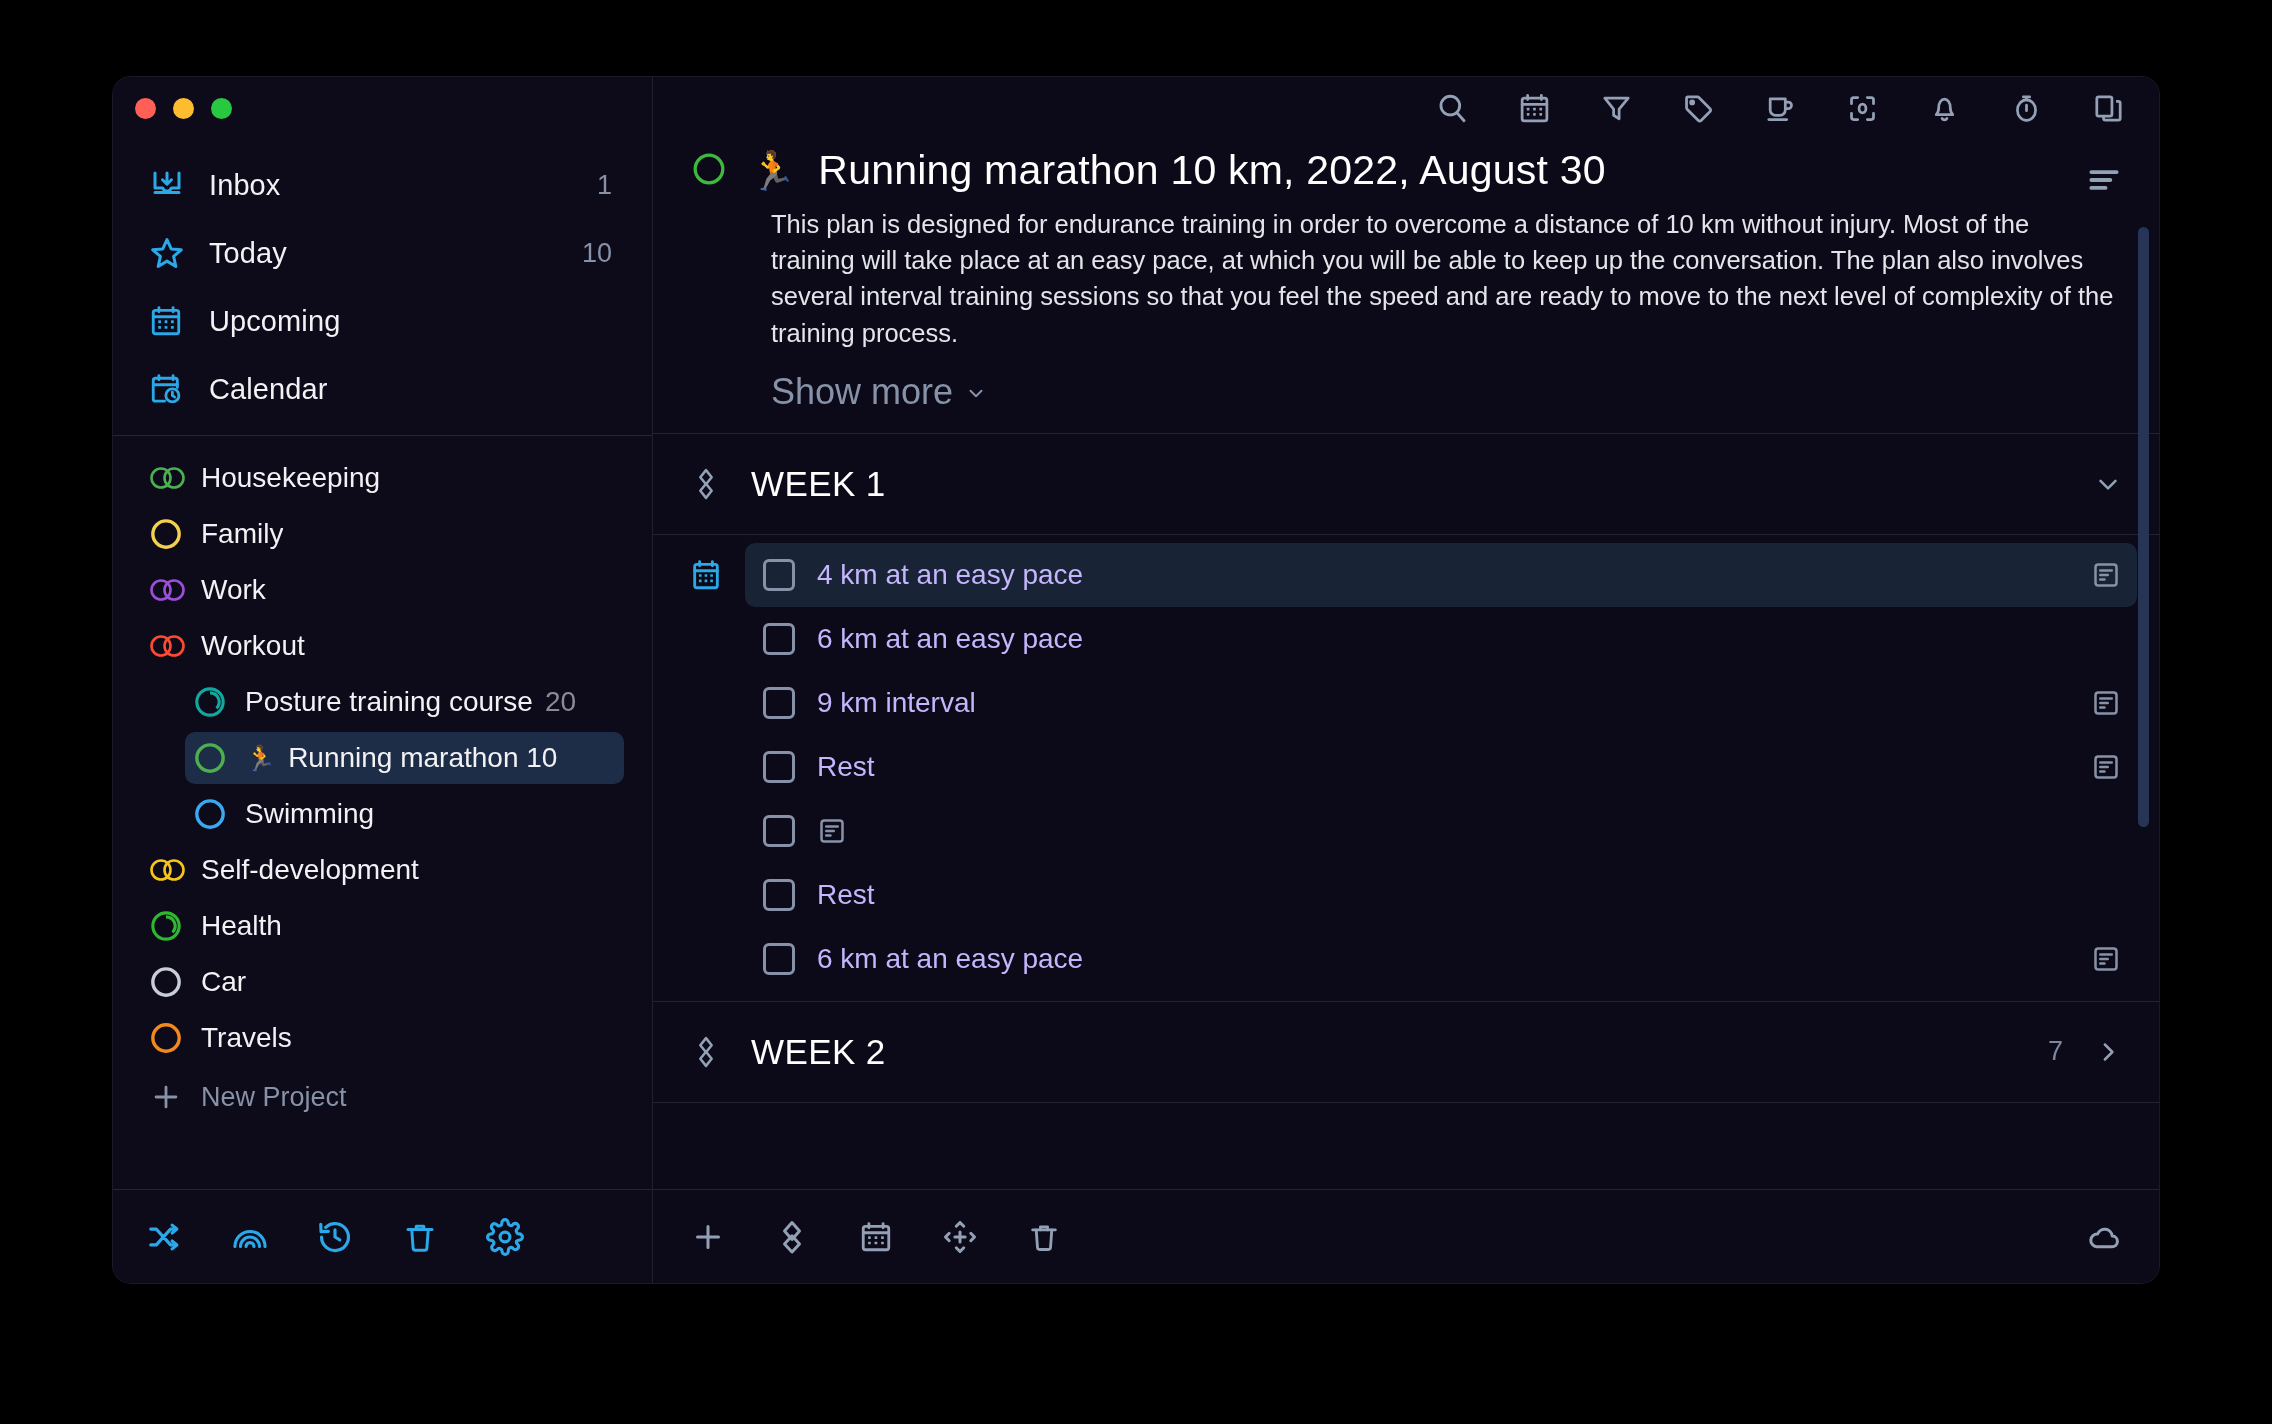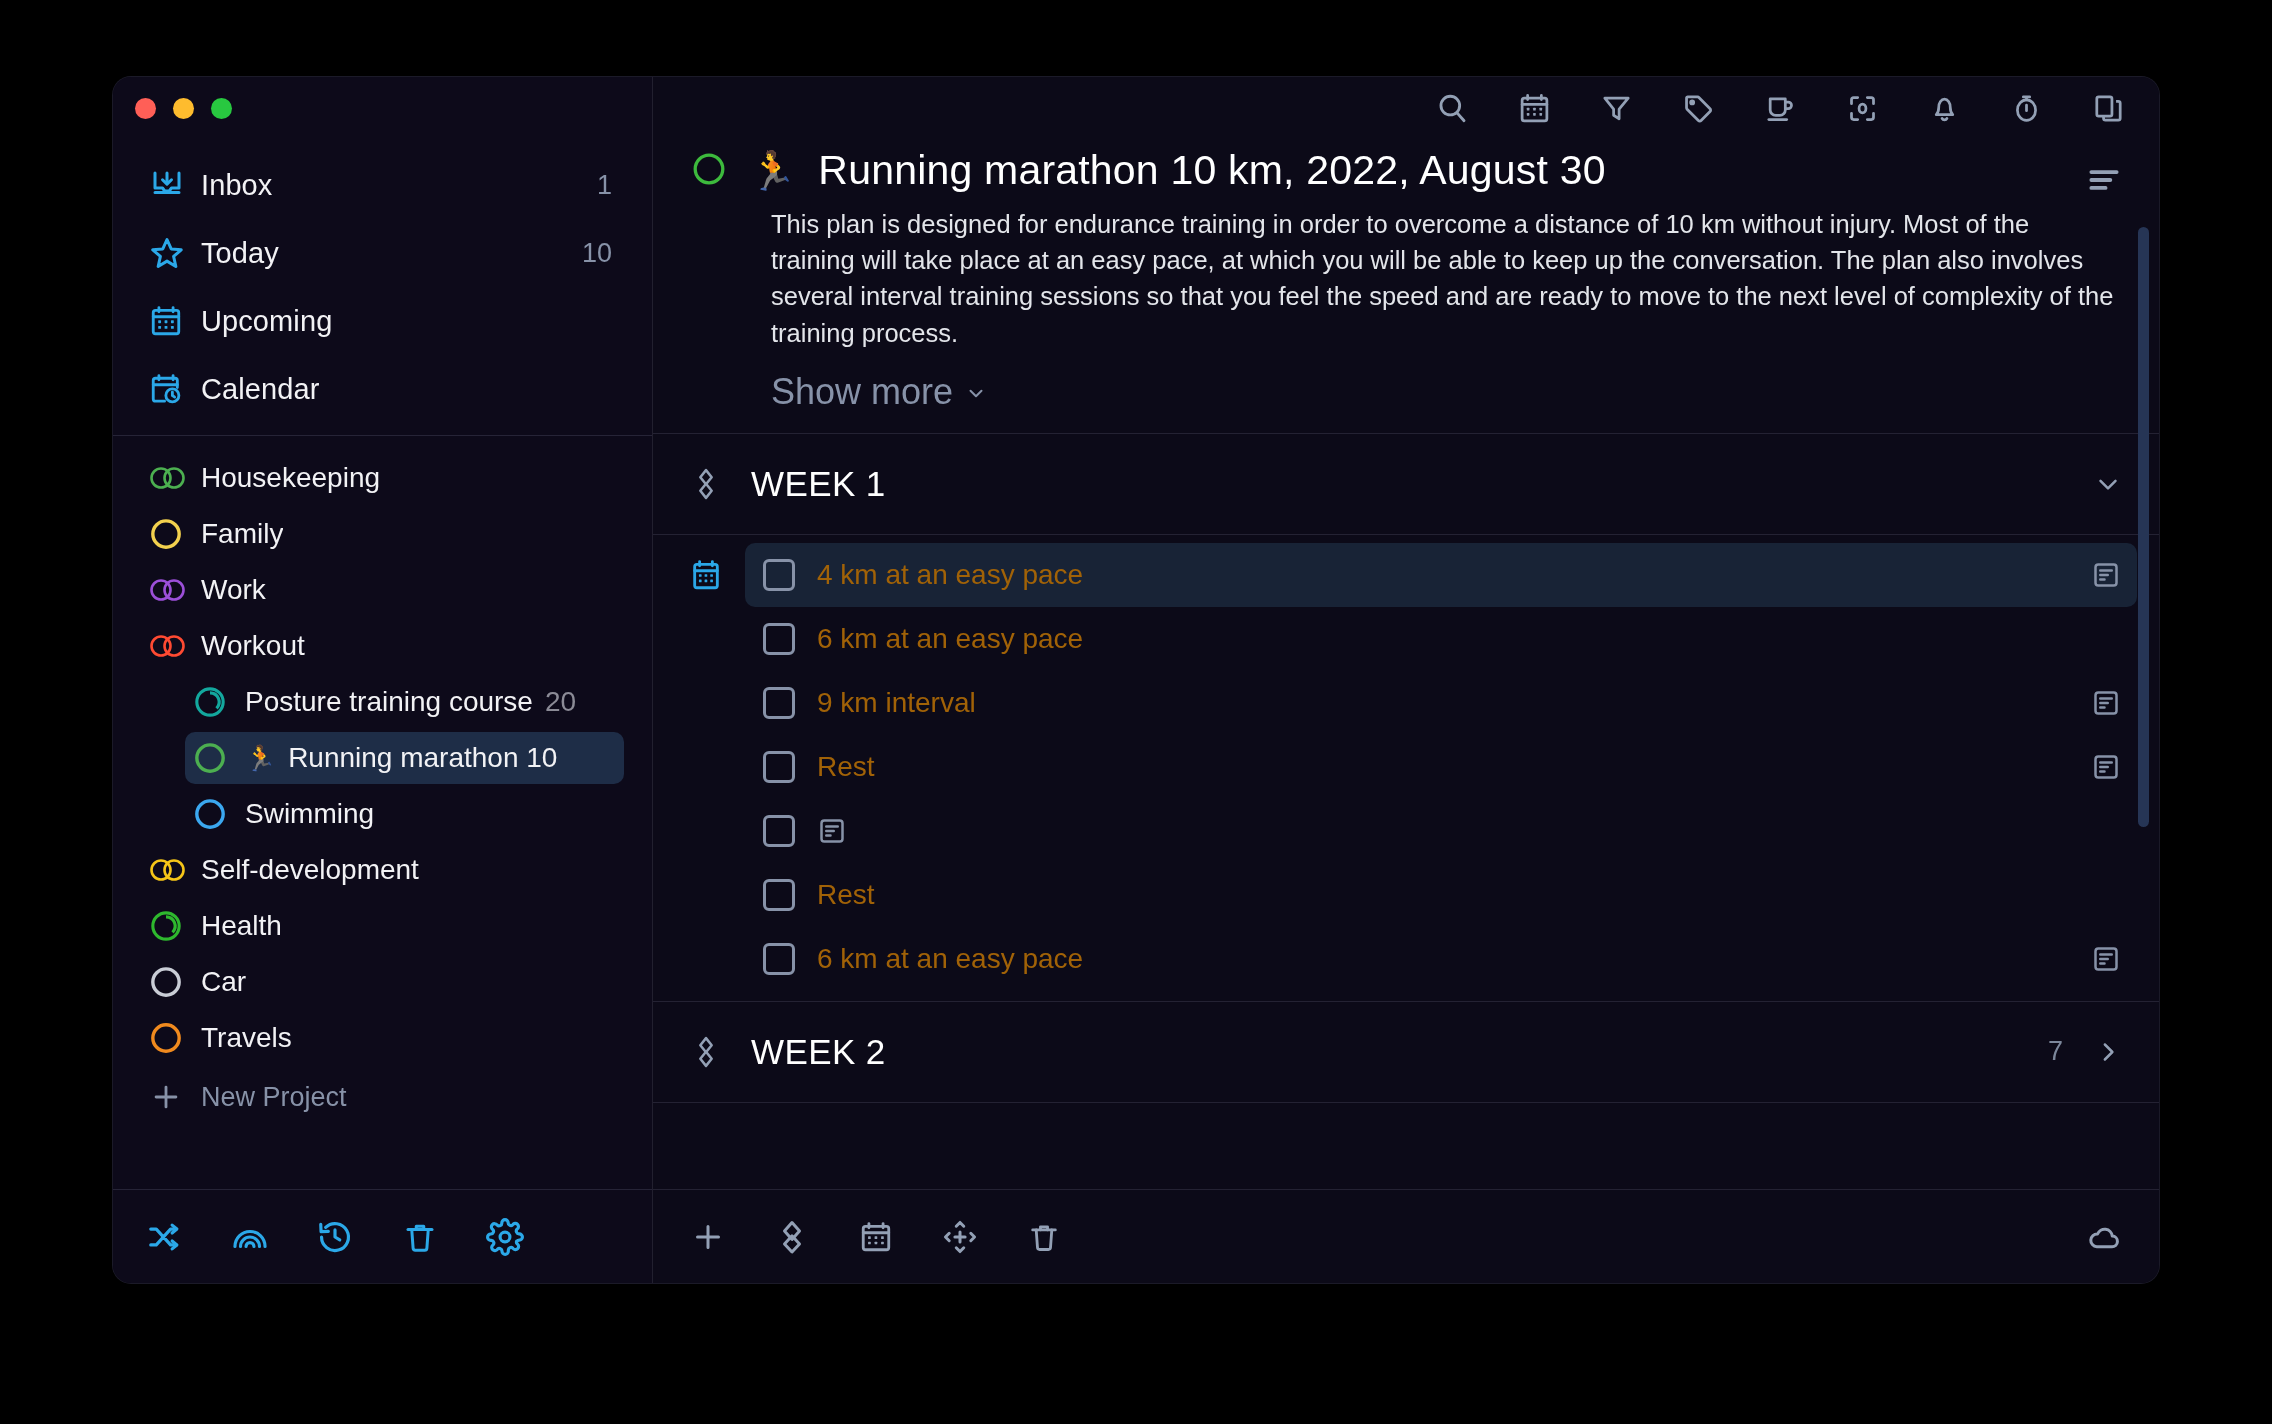--- a/index.html
+++ b/index.html
@@ -53,7 +53,7 @@
     display: flex;
     align-items: center;
     padding: 0 40px 0 36px;
-    gap: 0;
+    gap: 8px;
     cursor: default;
   }
   .nav-icon {

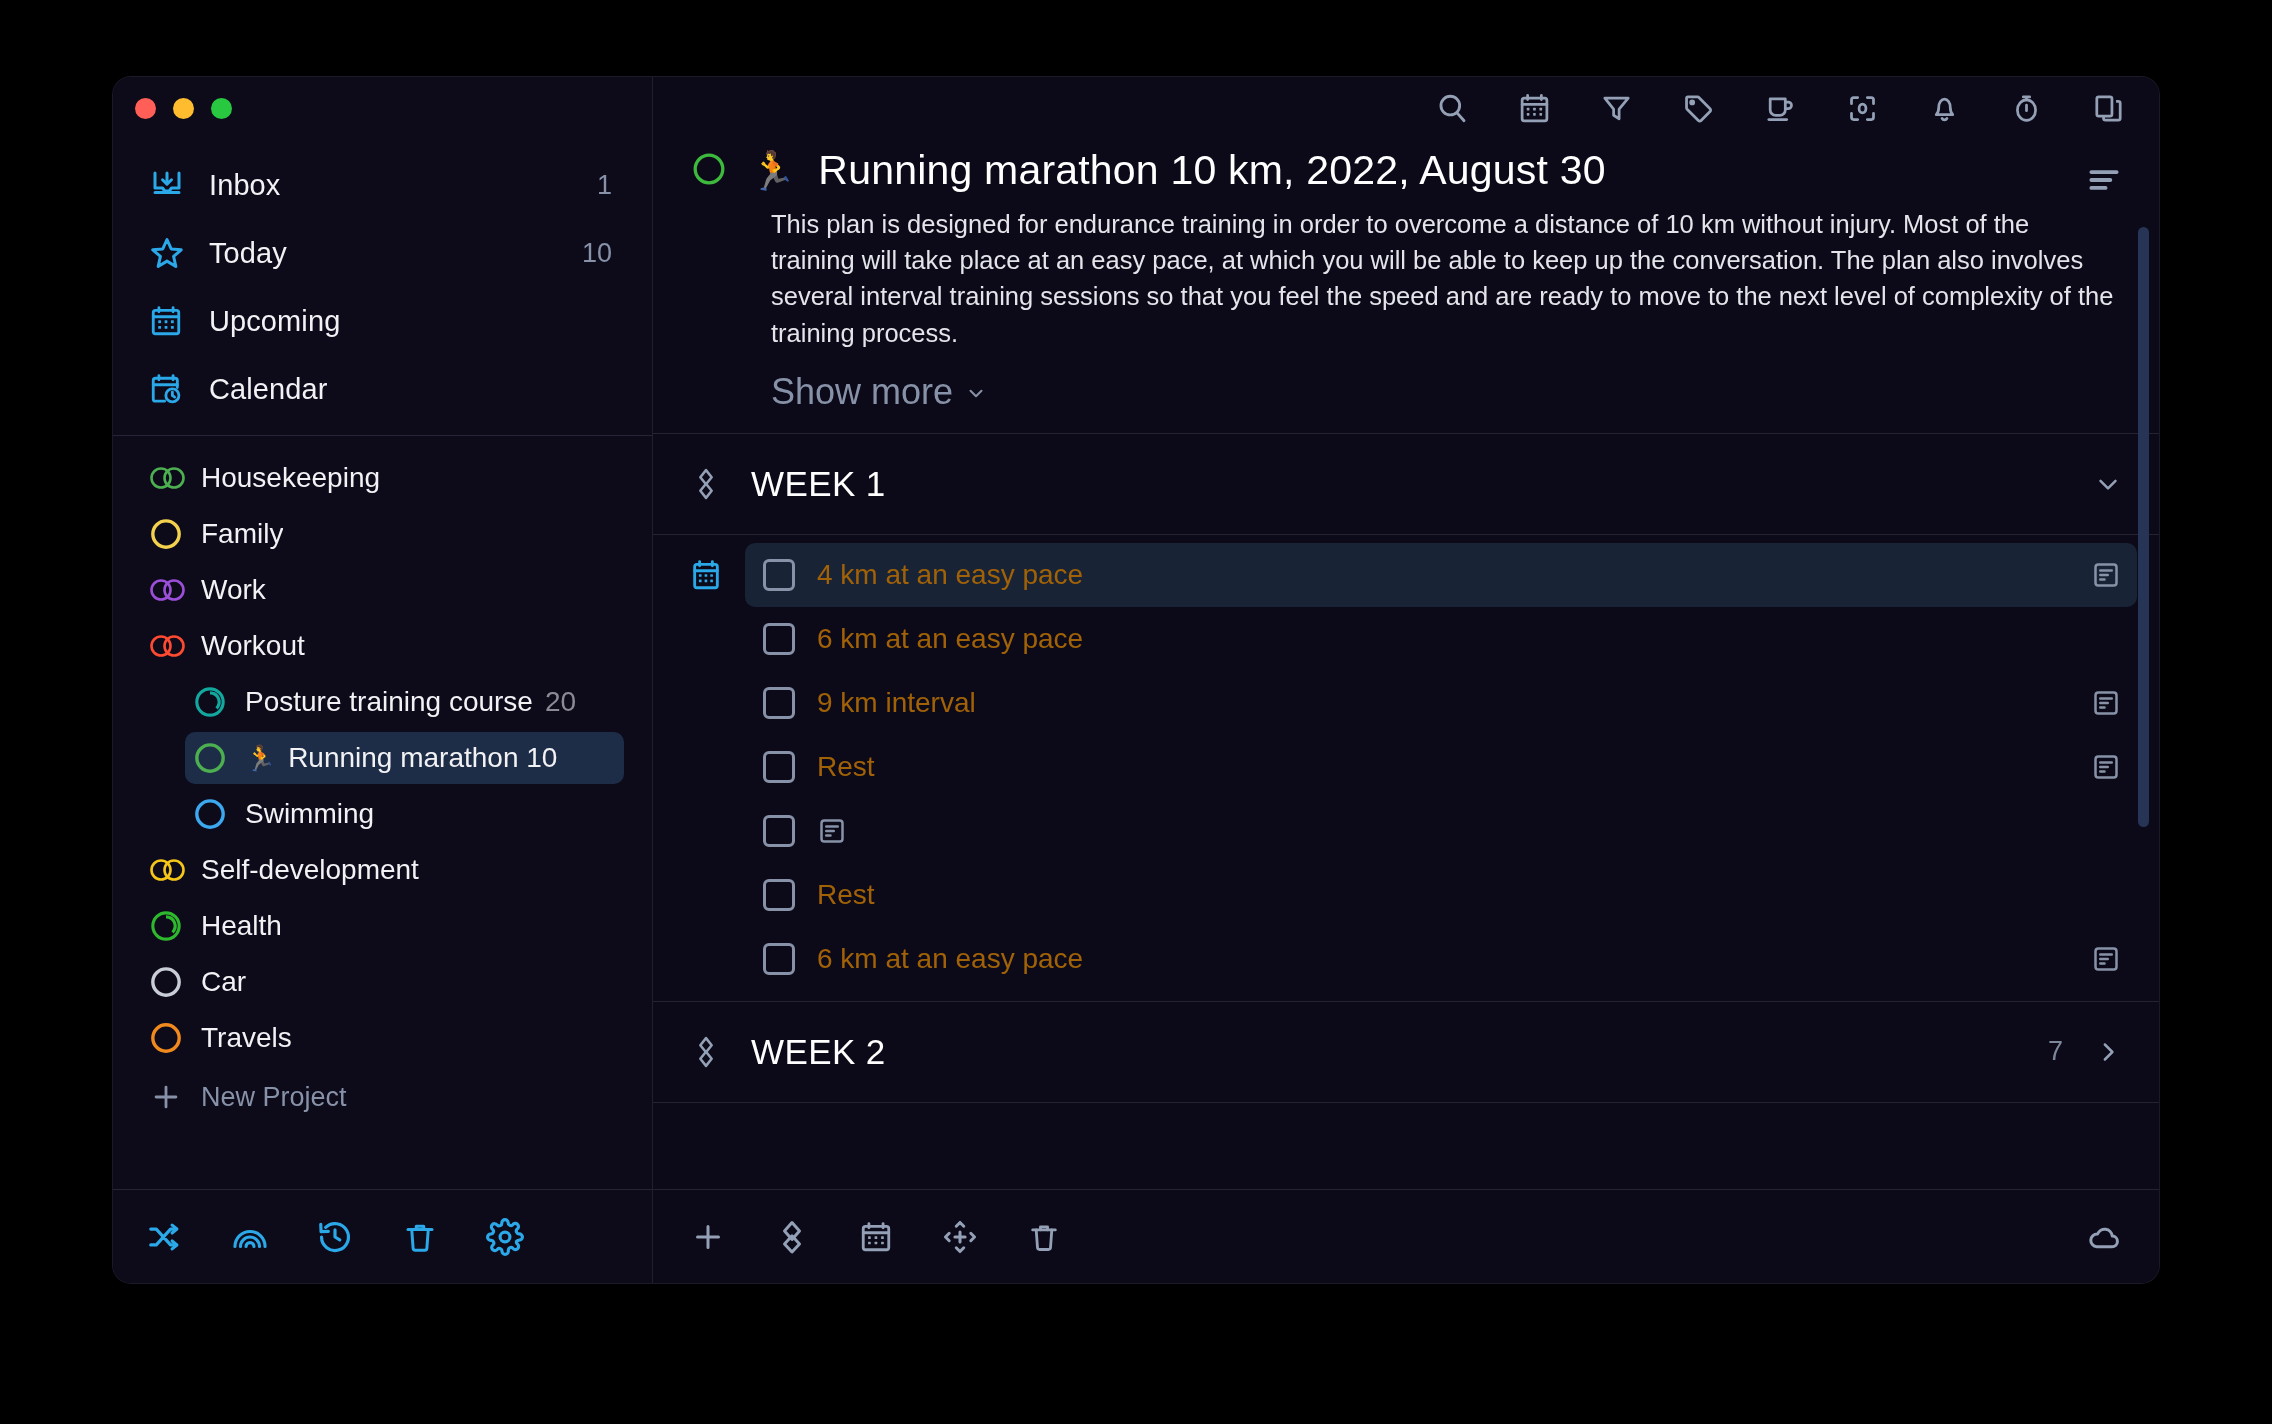--- a/index.html
+++ b/index.html
@@ -255,7 +255,7 @@
   }
   .task-label {
     font-size: 28px;
-    color: #a16207;
+    color: #c4b5fd;
     flex: 1;
     z-index: 2;
   }

